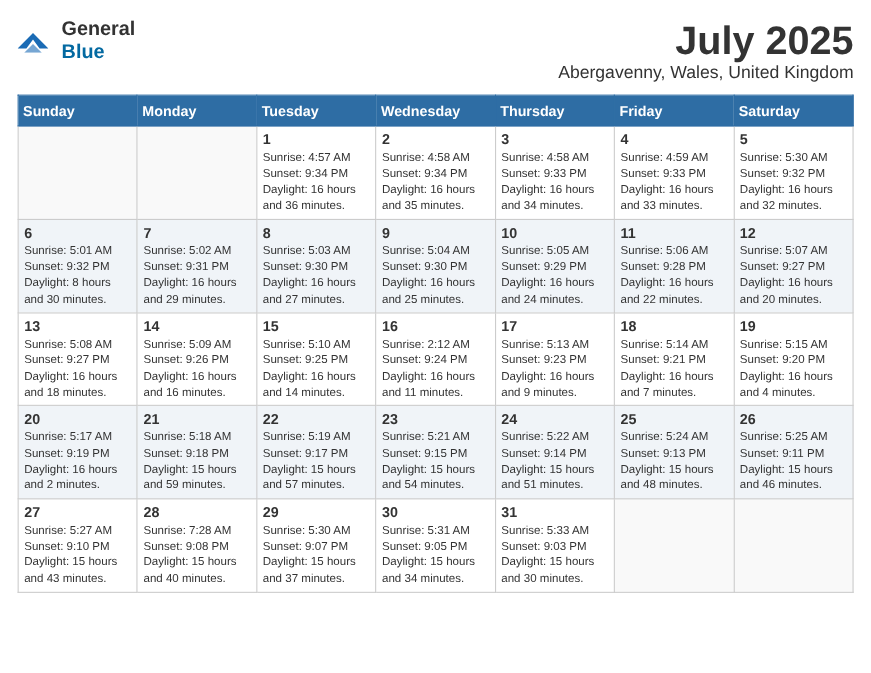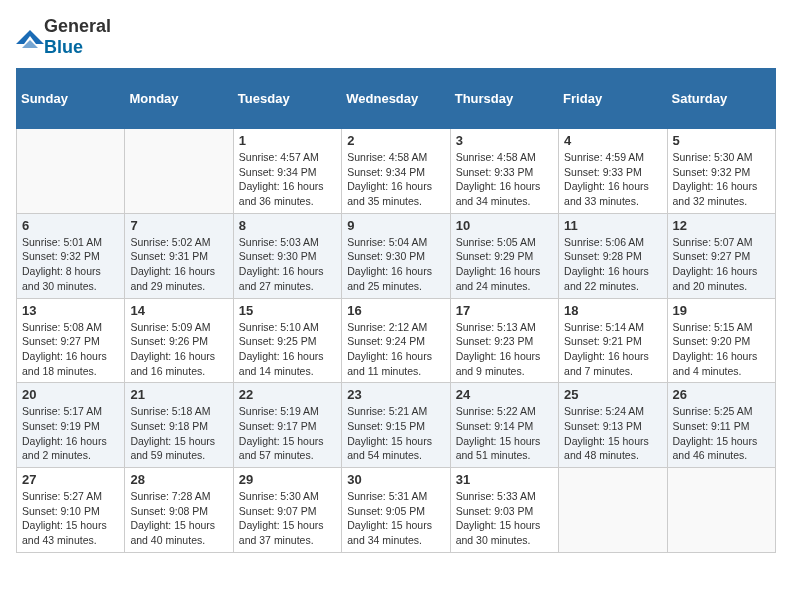--- a/index.html
+++ b/index.html
@@ -19,7 +19,7 @@
     .logo {
       display: flex;
       align-items: center;
-      gap: 0;
+      gap: 12px;
       justify-content: flex-end;
     }
     .logo-icon {

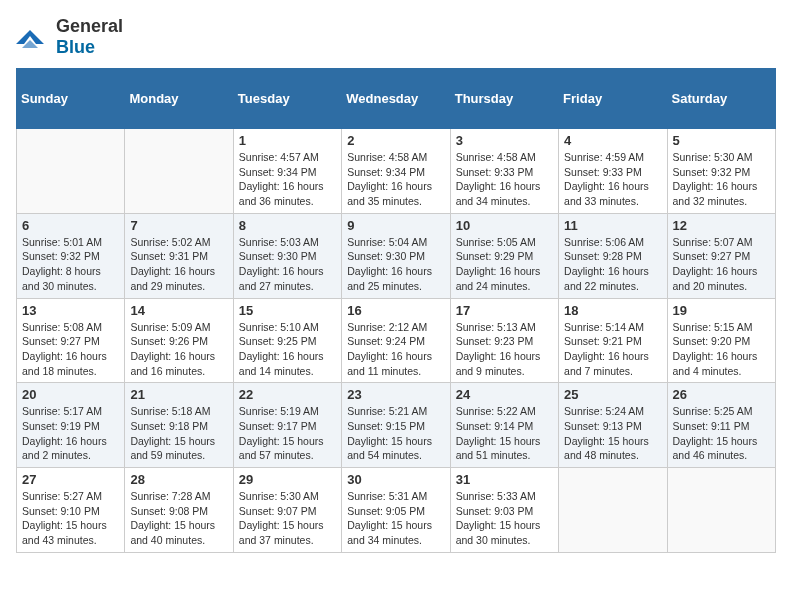--- a/index.html
+++ b/index.html
@@ -91,6 +91,10 @@
       <span style="font-size:18px;font-weight:bold;color:#0369a1;">Blue</span>
     </div>
   </div>
+  <div class="title-block">
+    <div class="main-title">July 2025</div>
+    <div class="subtitle">Abergavenny, Wales, United Kingdom</div>
+  </div>
 </div>
 
 <table class="calendar">

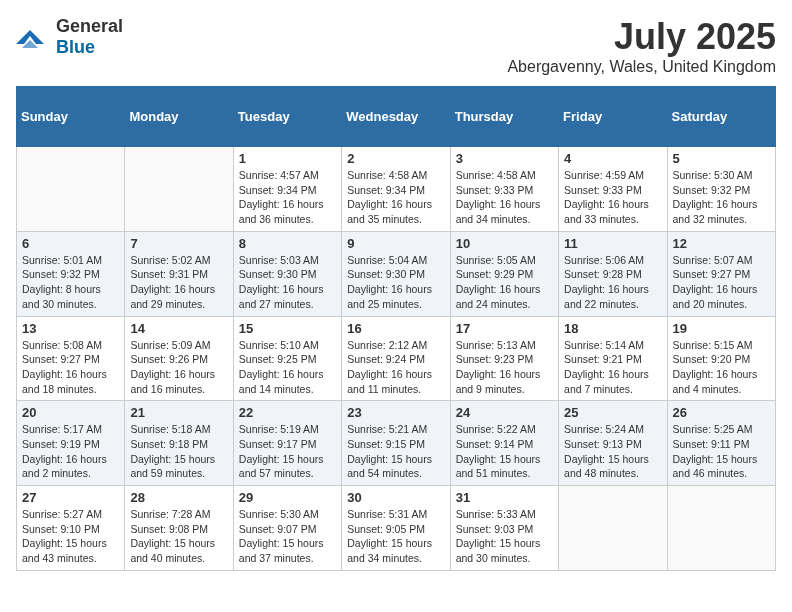--- a/index.html
+++ b/index.html
@@ -47,7 +47,7 @@
       color: #fff;
       font-size: 13px;
       font-weight: bold;
-      padding: 22px 4px;
+      padding: 6px 4px;
       text-align: left;
       border: 1px solid #2e6da4;
     }

